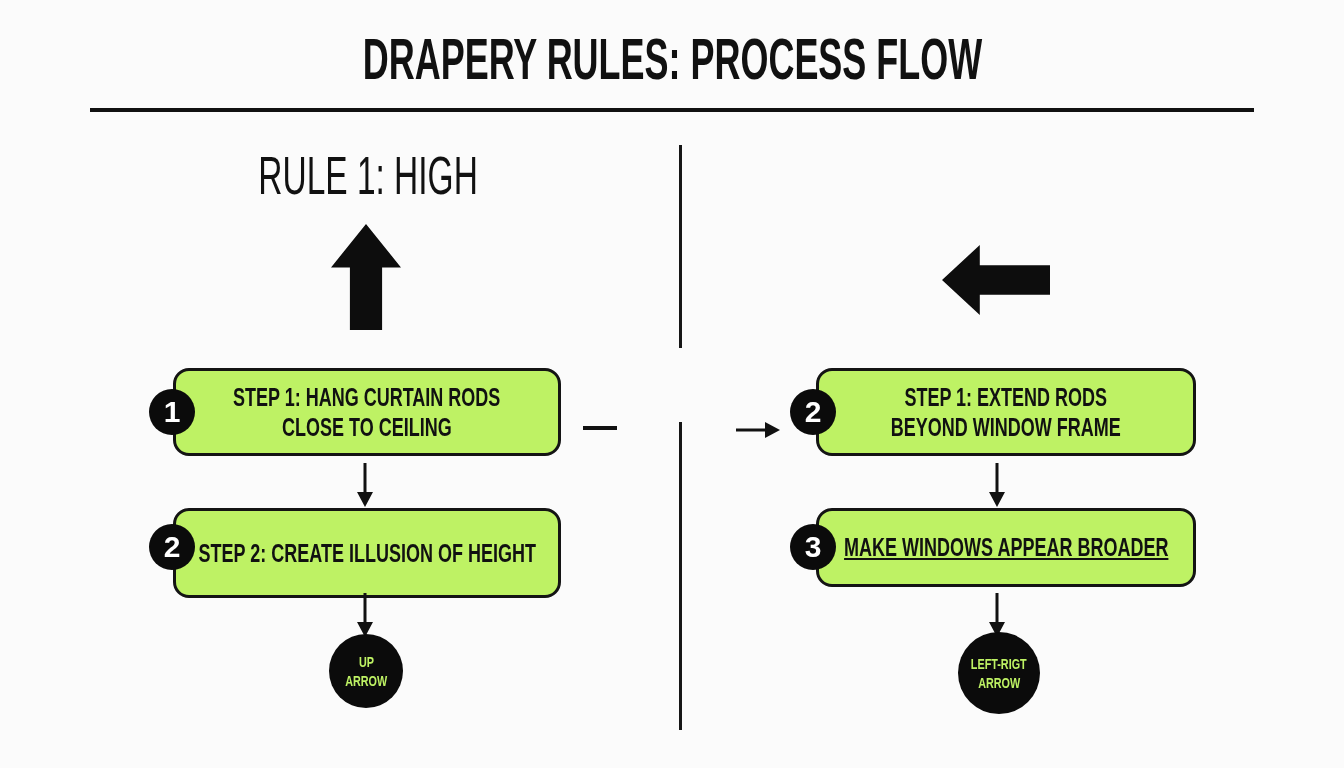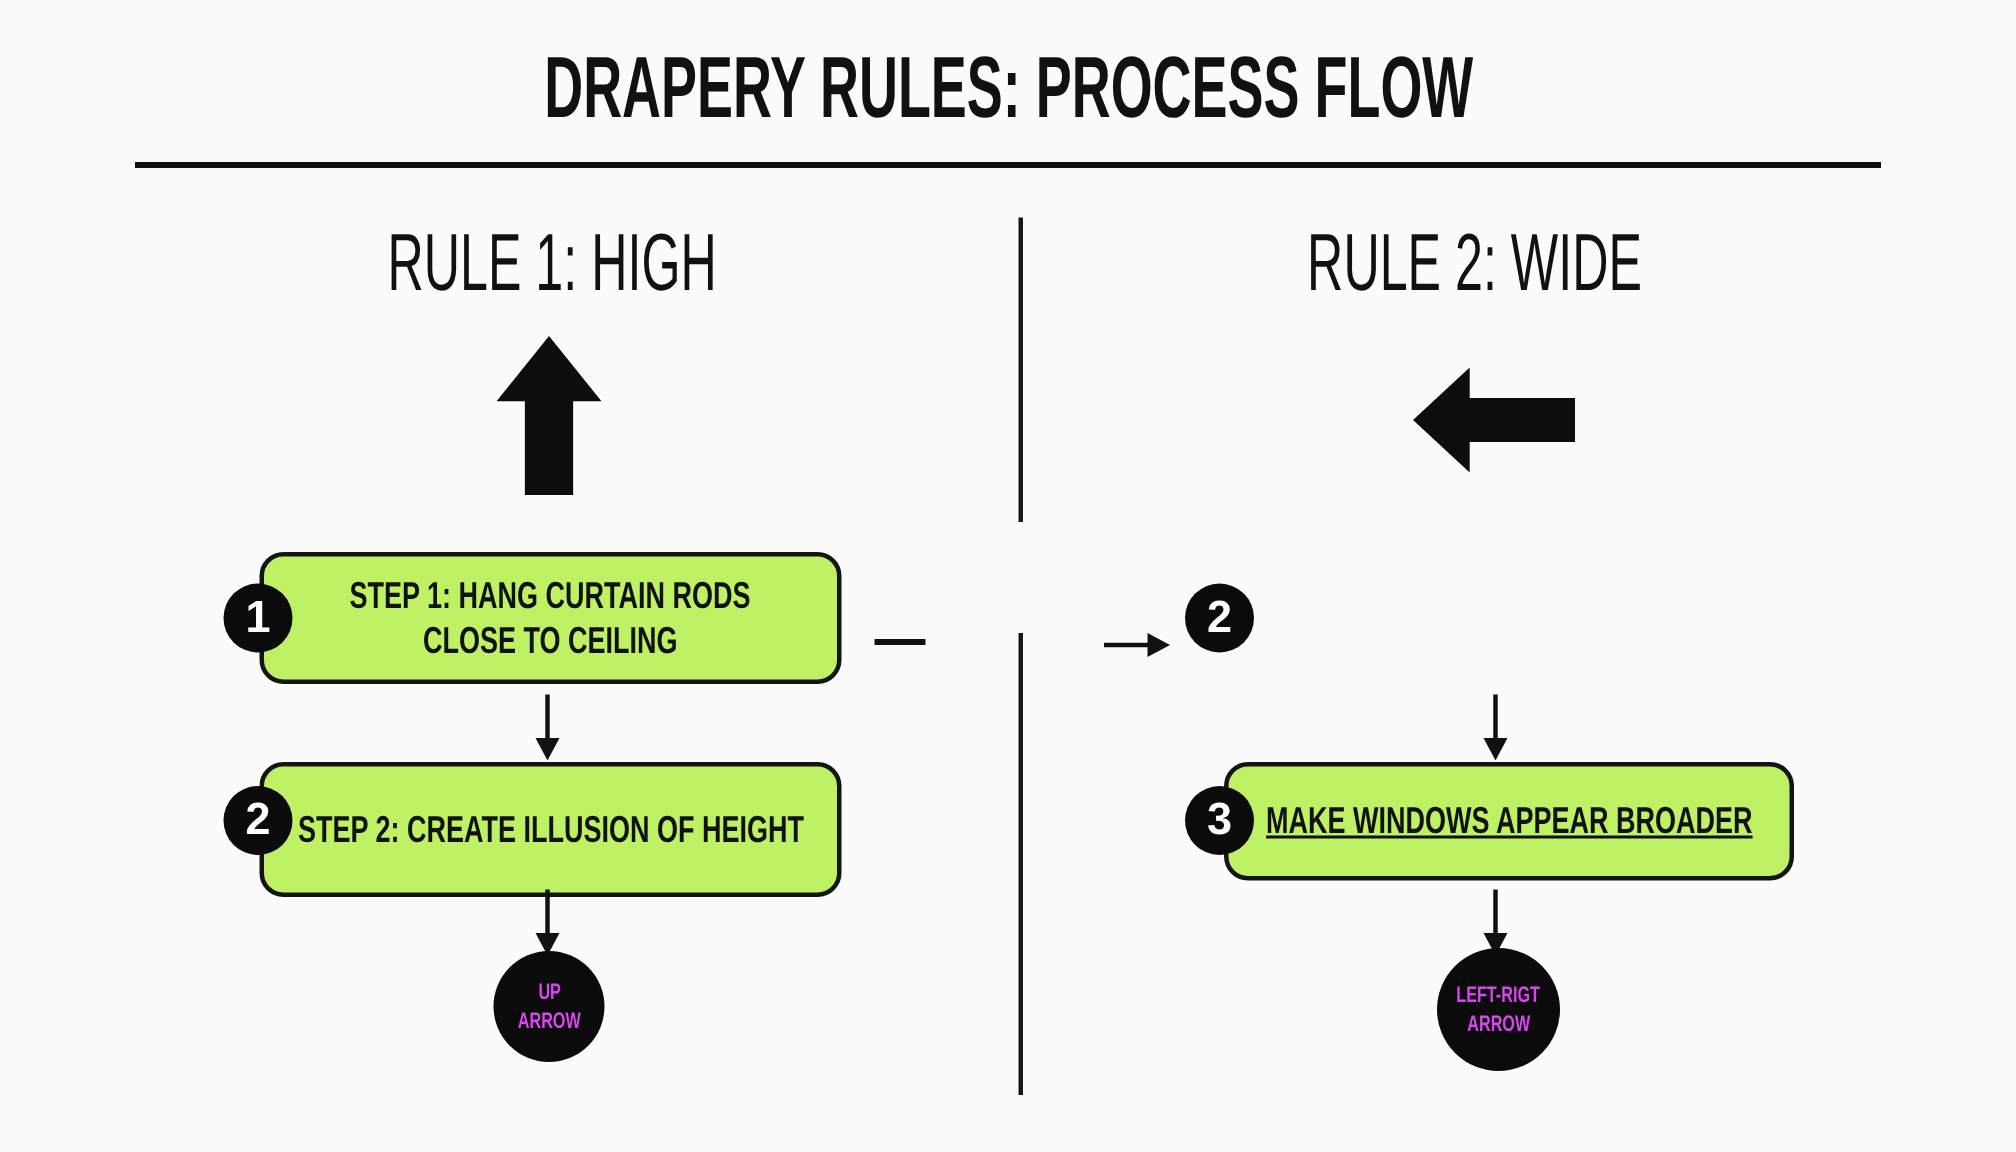--- a/index.html
+++ b/index.html
@@ -139,9 +139,6 @@
       </svg>
   </div>
 
-  <div class="abs col-header hdr-right">
-    <span class="cond">RULE 2: WIDE</span>
-  </div>
   <div class="abs big-arrow arrow-left"></div>
 
   <div class="abs badge badge-r1">

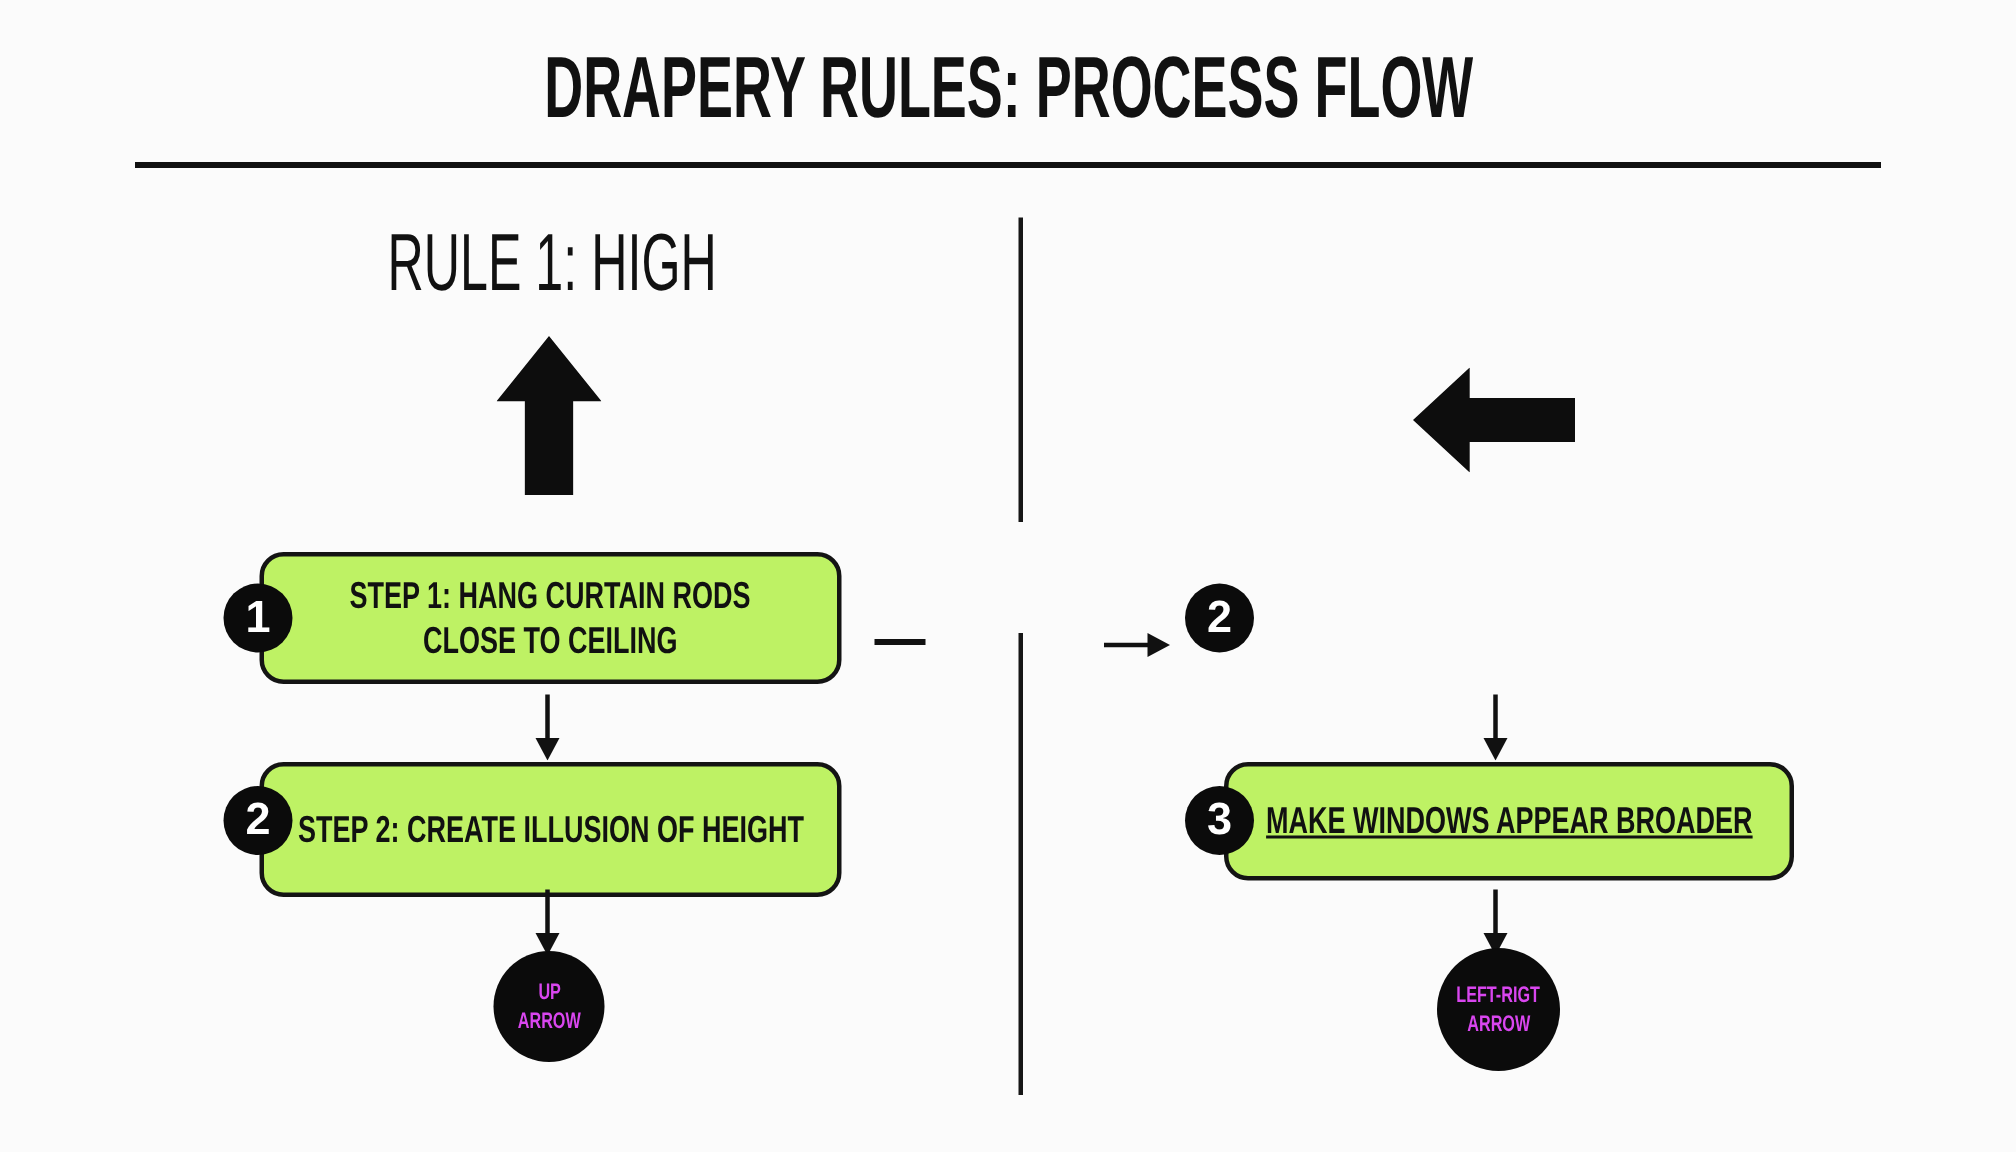--- a/index.html
+++ b/index.html
@@ -141,6 +141,10 @@
 
   <div class="abs big-arrow arrow-left"></div>
 
+  <div class="abs step-box box-r1">
+    <span class="cond-mid step-text">STEP 1: EXTEND RODS</span>
+    <span class="cond-mid step-text">BEYOND WINDOW FRAME</span>
+  </div>
   <div class="abs badge badge-r1">
     <span>2</span>
   </div>

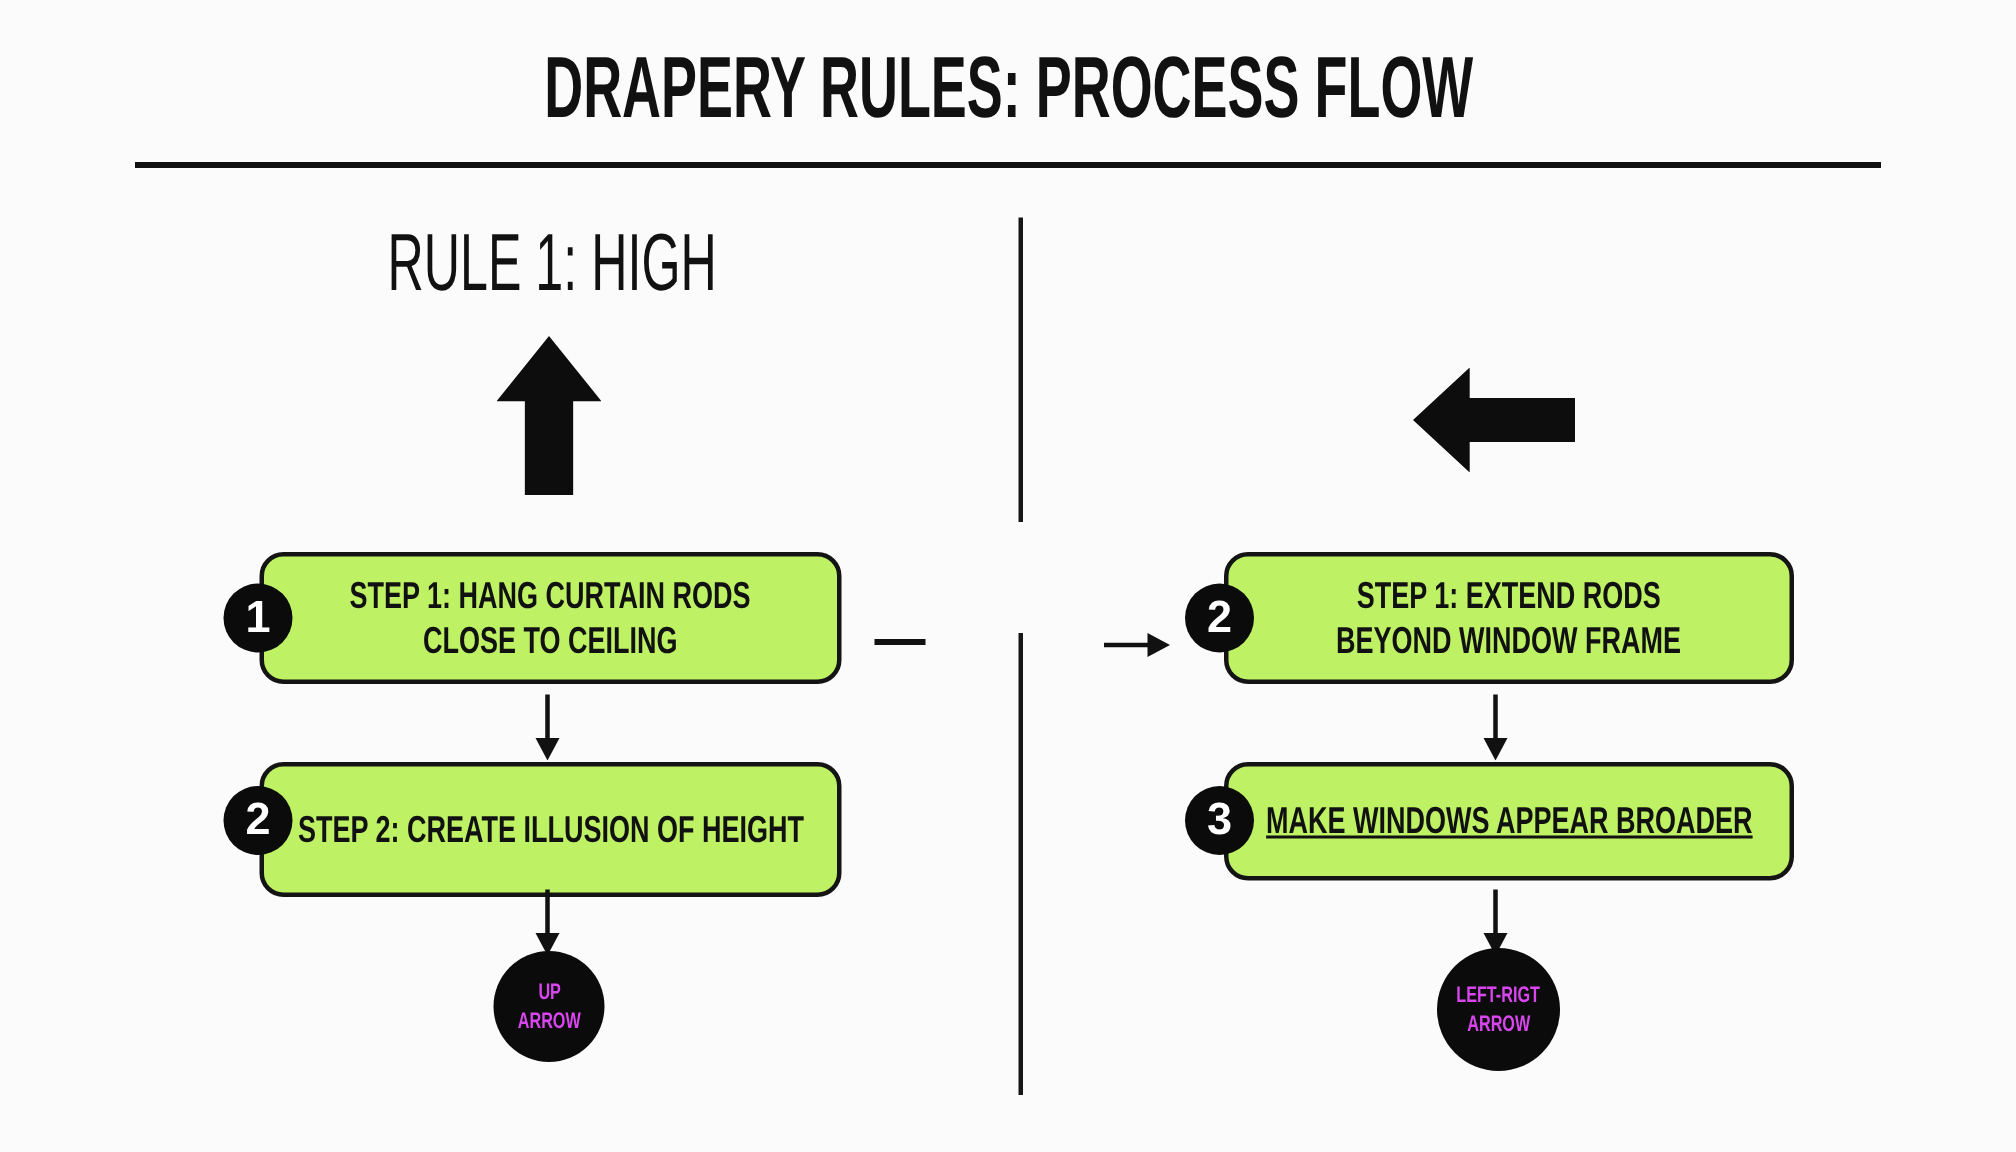--- a/index.html
+++ b/index.html
@@ -65,7 +65,7 @@
   .darrow-r2{left:984px;top:591px;}
 
   .result-circle{
-    border-radius:50%;background:#0b0b0b;color:#d946ef;
+    border-radius:50%;background:#0b0b0b;color:#bef264;
     display:flex;align-items:center;justify-content:center;flex-direction:column;
     text-align:center;font-weight:700;line-height:1.3;
   }

